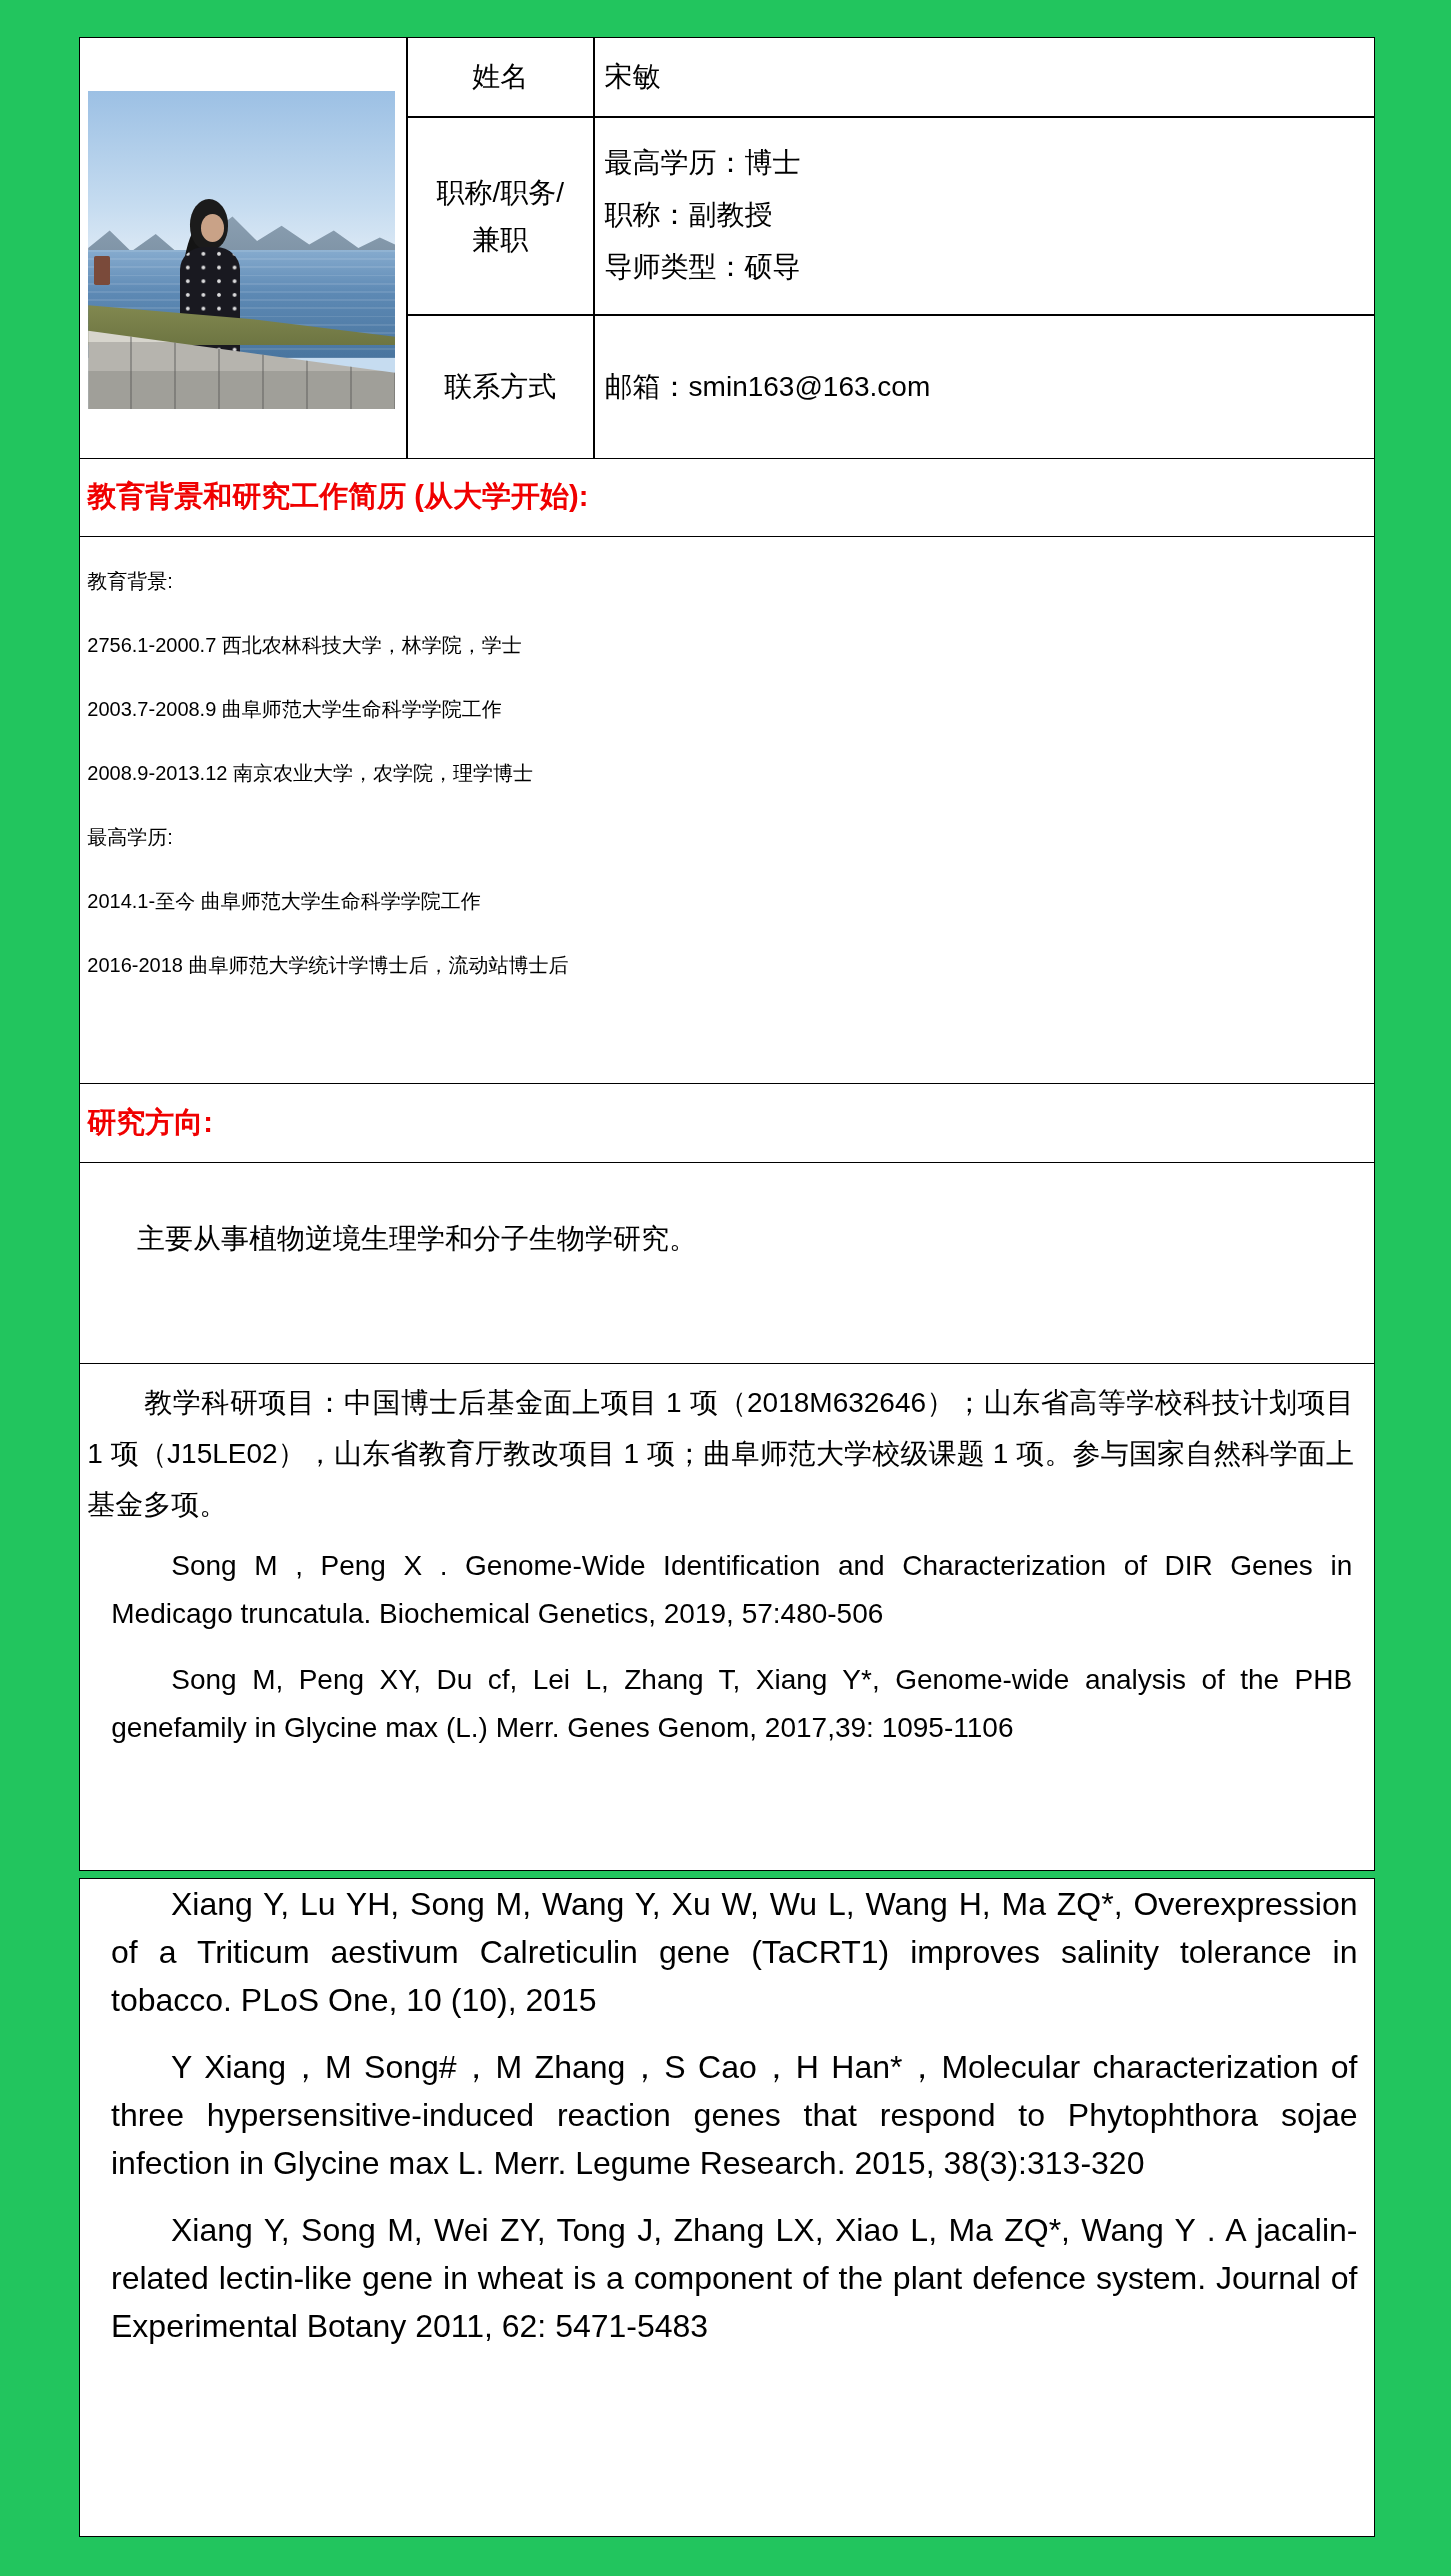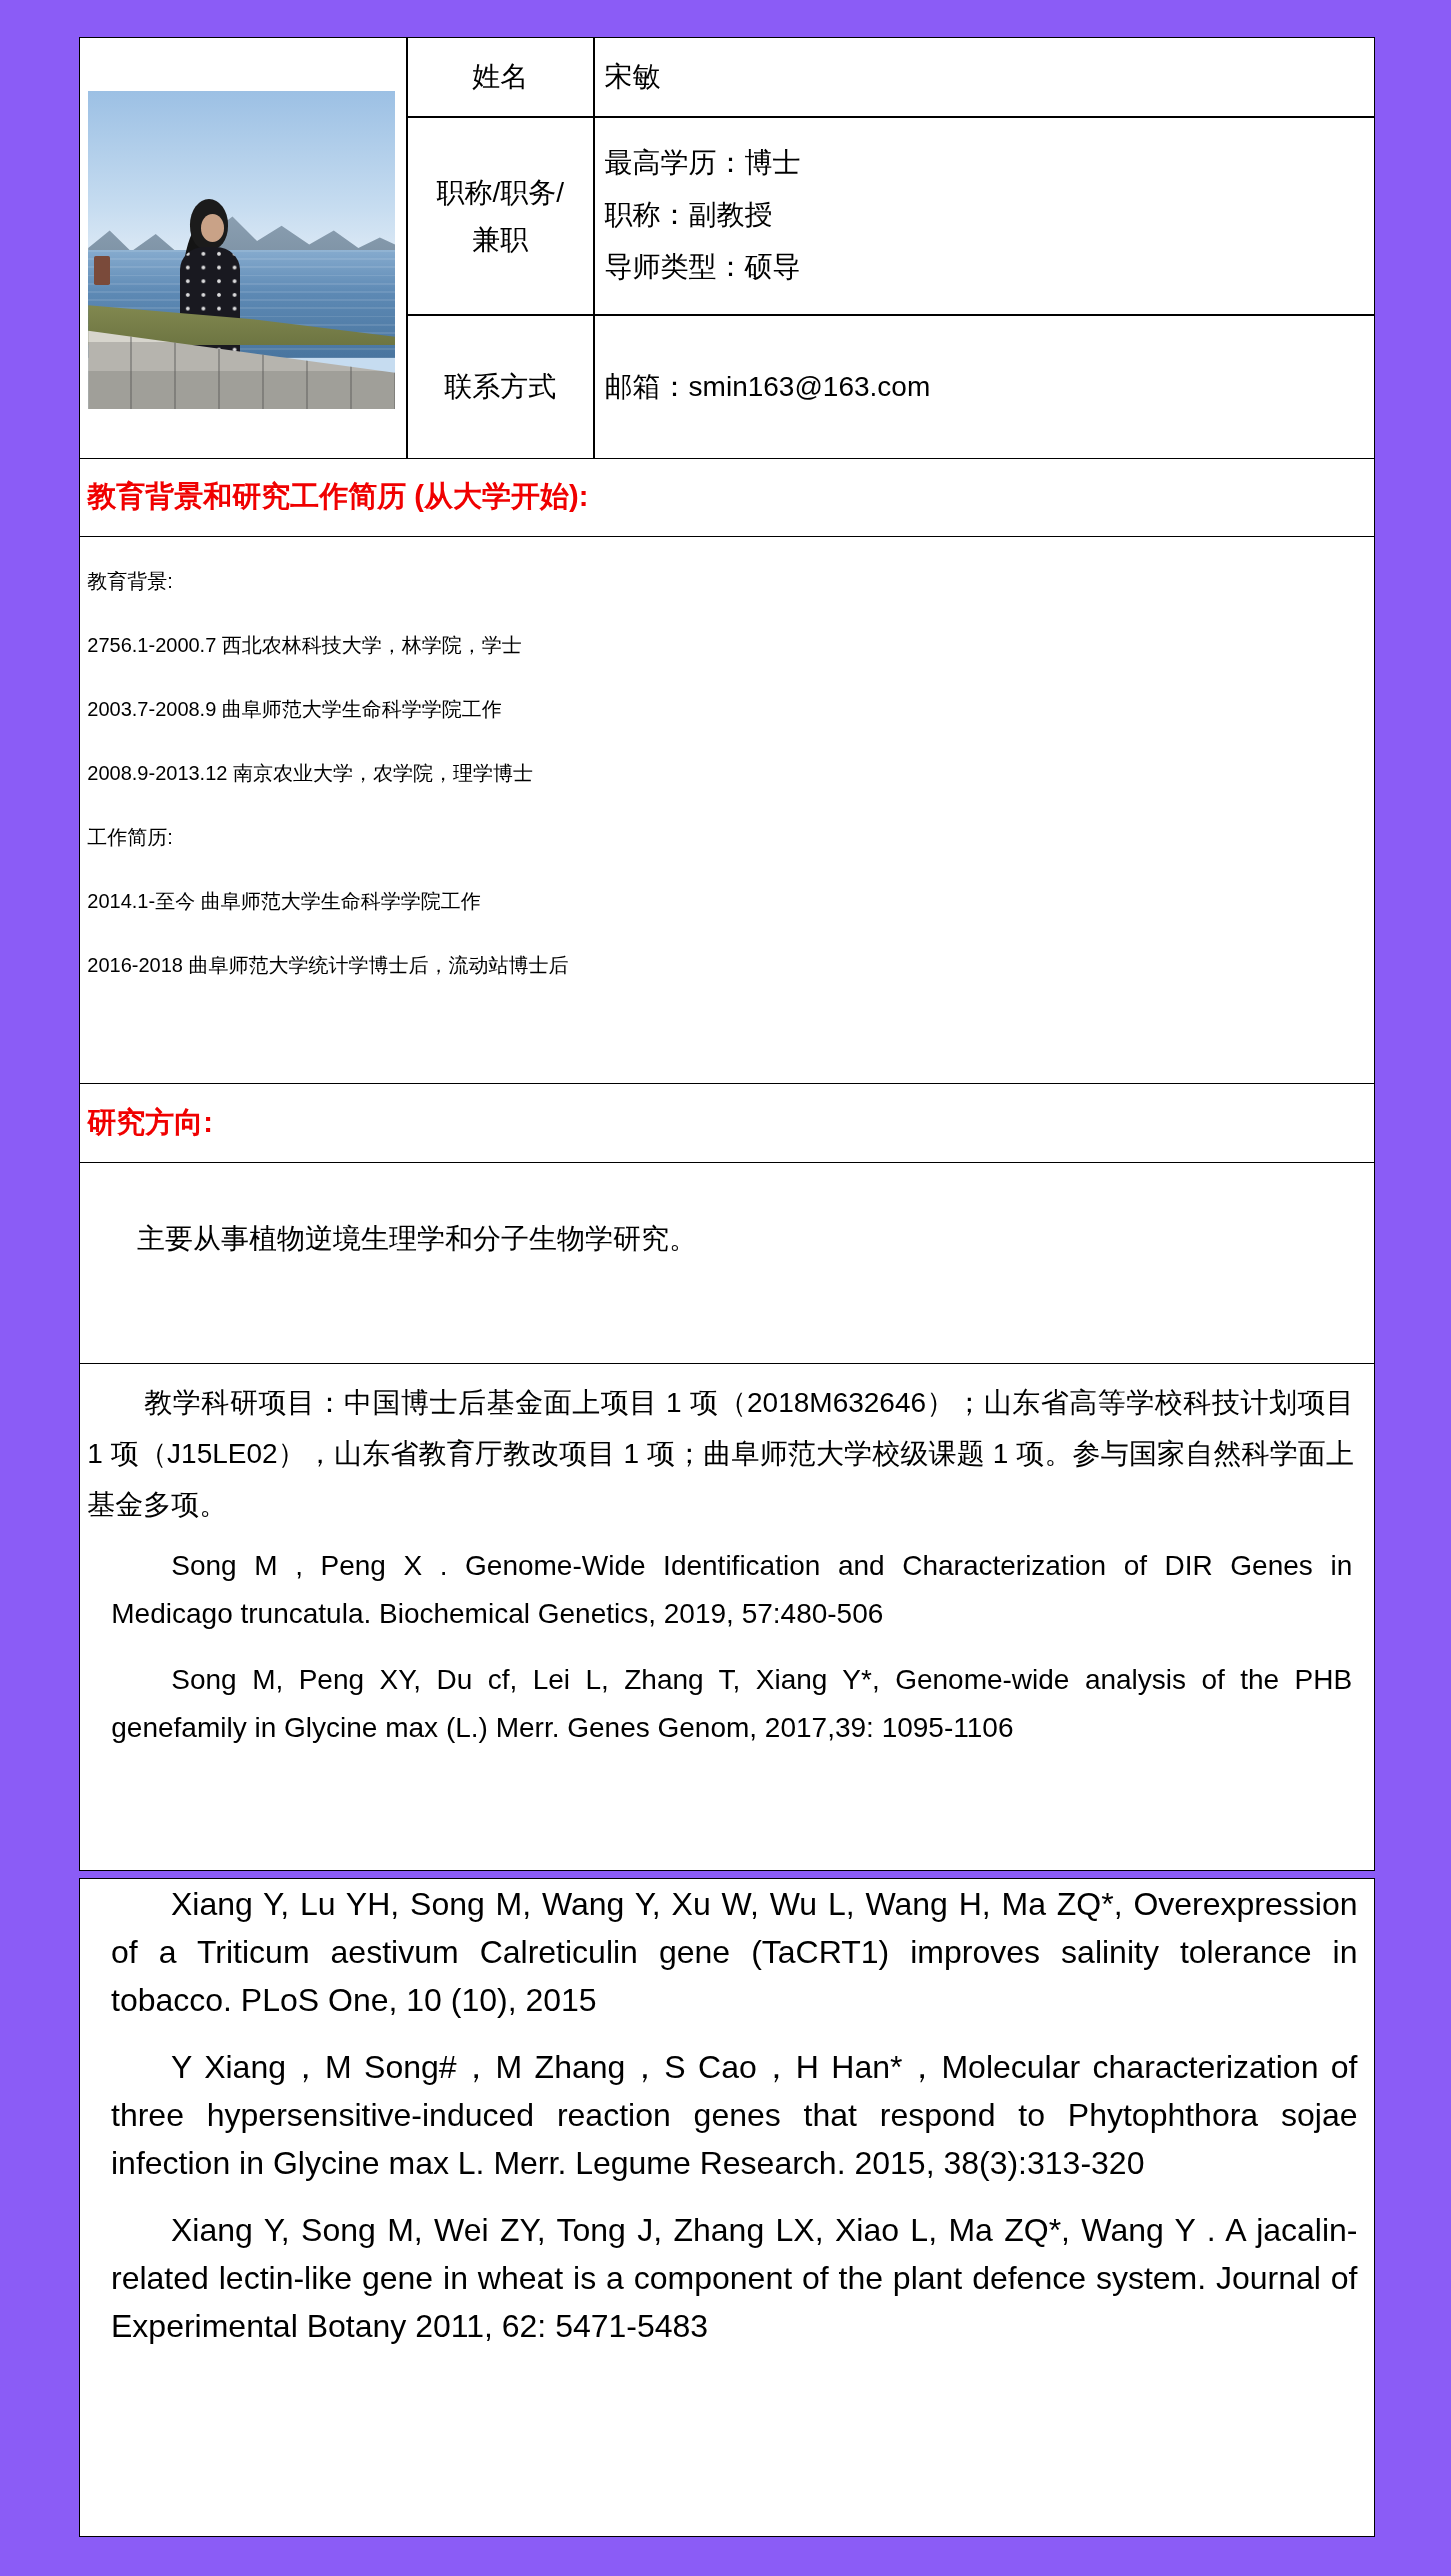--- a/index.html
+++ b/index.html
@@ -3,7 +3,7 @@
 <meta charset="utf-8">
 <style>
   html,body{margin:0;padding:0;background:#ffffff;}
-  .page{position:relative;width:1451px;height:2576px;background:#8b5cf6;
+  .page{position:relative;width:1451px;height:2576px;background:#22c55e;
         font-family:"Liberation Sans","DejaVu Sans",sans-serif;color:#000;overflow:hidden;}
 
   

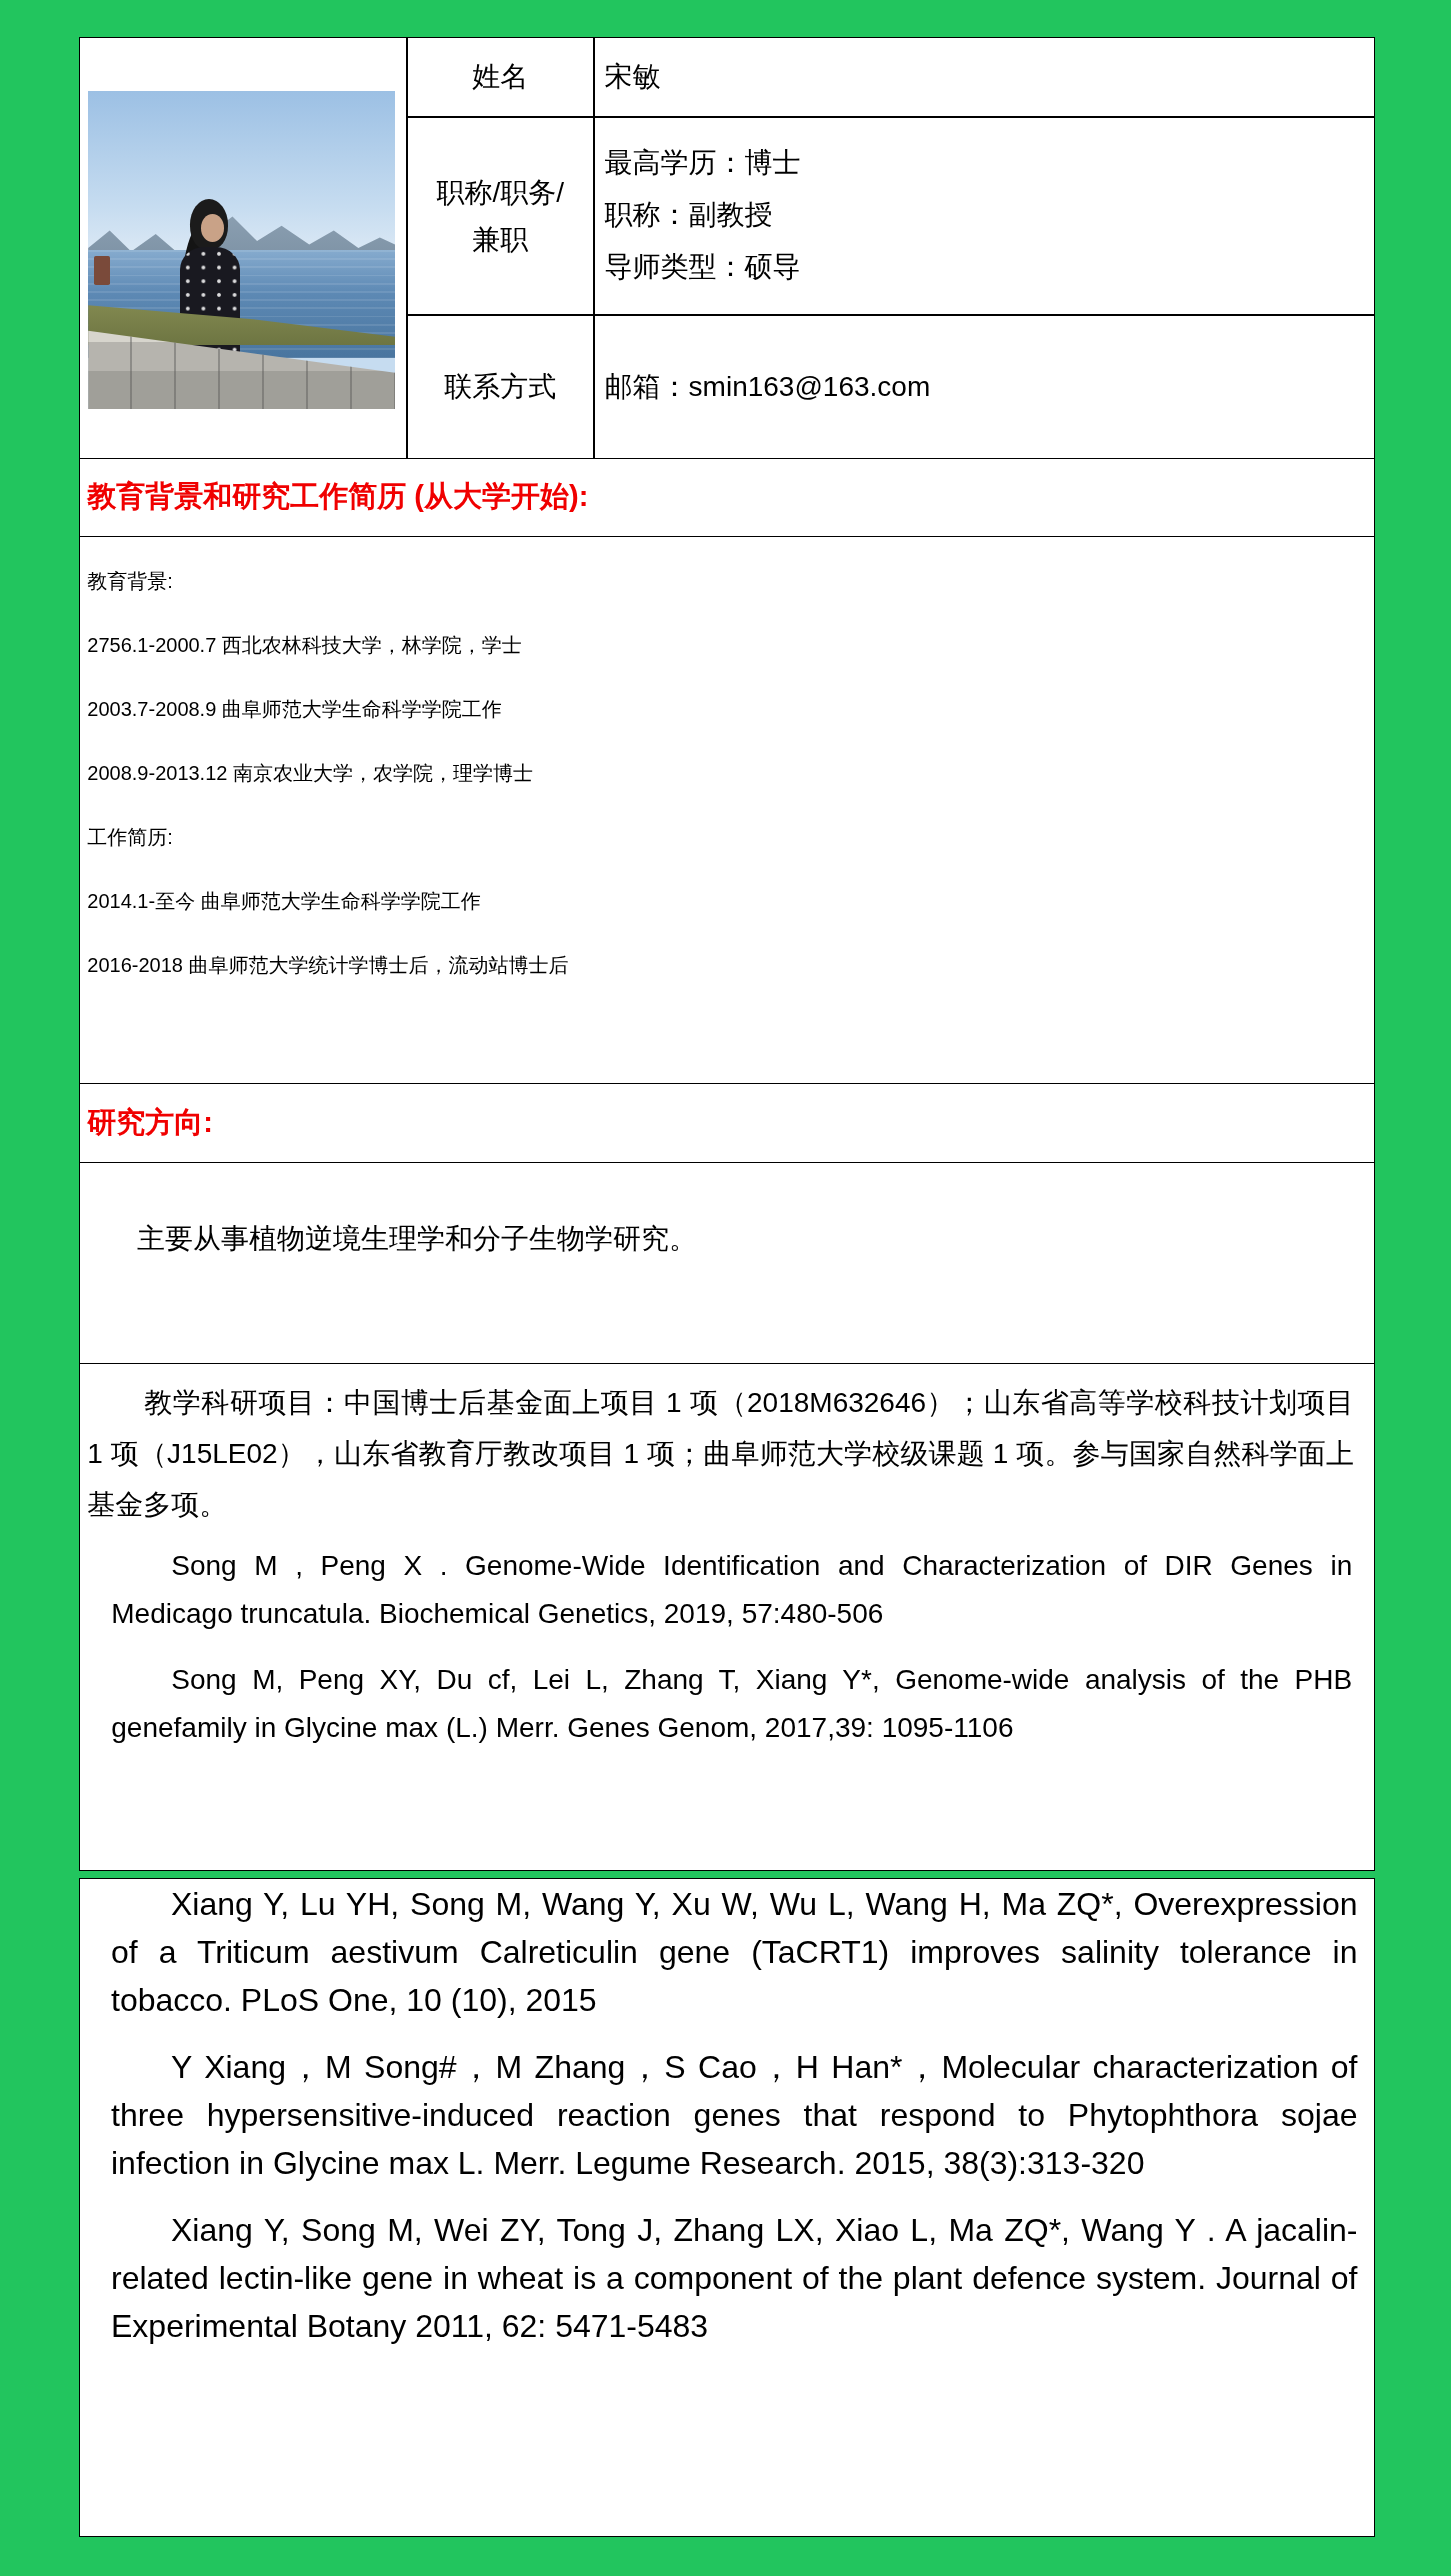--- a/index.html
+++ b/index.html
@@ -122,7 +122,7 @@
       <div class="edu-line">2756.1-2000.7 西北农林科技大学，林学院，学士</div>
       <div class="edu-line">2003.7-2008.9 曲阜师范大学生命科学学院工作</div>
       <div class="edu-line">2008.9-2013.12 南京农业大学，农学院，理学博士</div>
-      <div class="edu-line">工作简历:</div>
+      <div class="edu-line">最高学历:</div>
       <div class="edu-line">2014.1-至今 曲阜师范大学生命科学学院工作</div>
       <div class="edu-line">2016-2018 曲阜师范大学统计学博士后，流动站博士后</div>
     </div>

